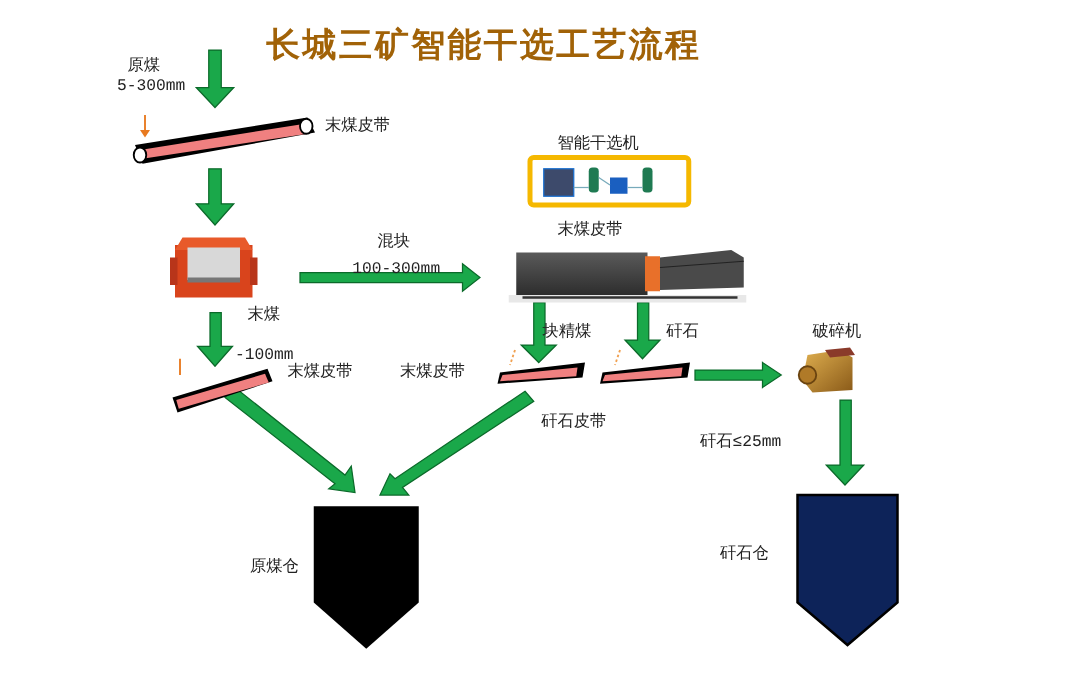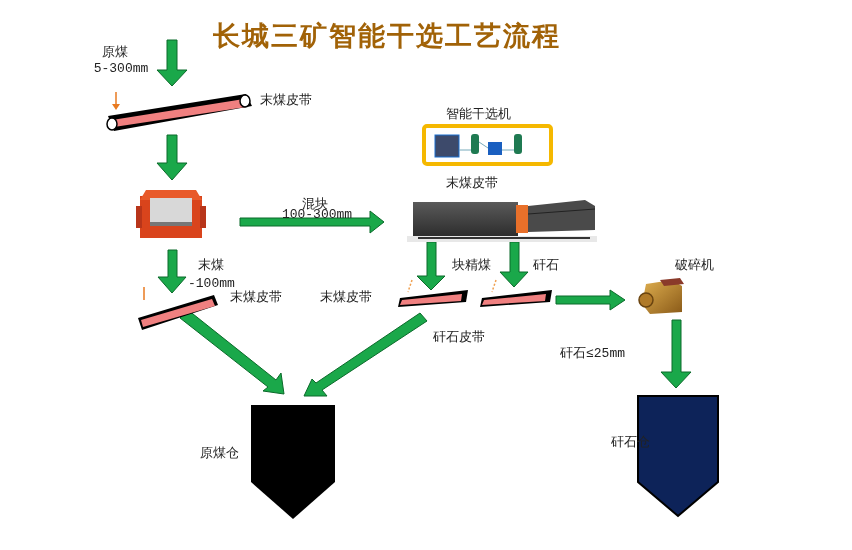--- a/index.html
+++ b/index.html
@@ -123,7 +123,7 @@
 <div class="lbl" style="left:260px;top:93px;">末煤皮带</div>
 <div class="lbl" style="left:446px;top:107px;">智能干选机</div>
 <div class="lbl" style="left:446px;top:176px;">末煤皮带</div>
-<div class="lbl c" style="left:270px;top:197px;width:90px;">混块</div>
+<div class="lbl c" style="left:270px;top:186px;width:90px;">混块</div>
 <div class="lbl c" style="left:262px;top:207px;width:110px;">100-300mm</div>
 <div class="lbl" style="left:198px;top:258px;">末煤</div>
 <div class="lbl" style="left:188px;top:276px;">-100mm</div>

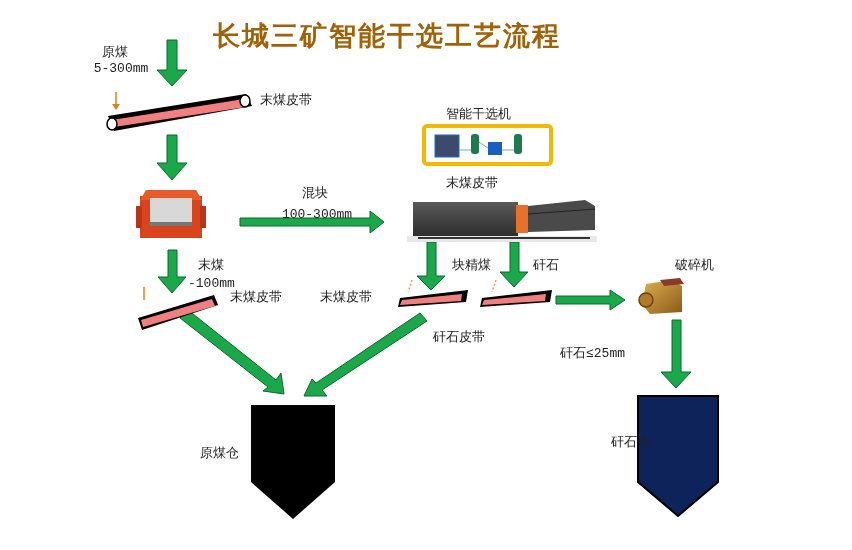--- a/index.html
+++ b/index.html
@@ -125,7 +125,7 @@
 <div class="lbl" style="left:446px;top:176px;">末煤皮带</div>
 <div class="lbl c" style="left:270px;top:186px;width:90px;">混块</div>
 <div class="lbl c" style="left:262px;top:207px;width:110px;">100-300mm</div>
-<div class="lbl" style="left:198px;top:258px;">末煤</div>
+<div class="lbl" style="left:198px;top:244px;">末煤</div>
 <div class="lbl" style="left:188px;top:276px;">-100mm</div>
 <div class="lbl" style="left:230px;top:290px;">末煤皮带</div>
 <div class="lbl" style="left:320px;top:290px;">末煤皮带</div>

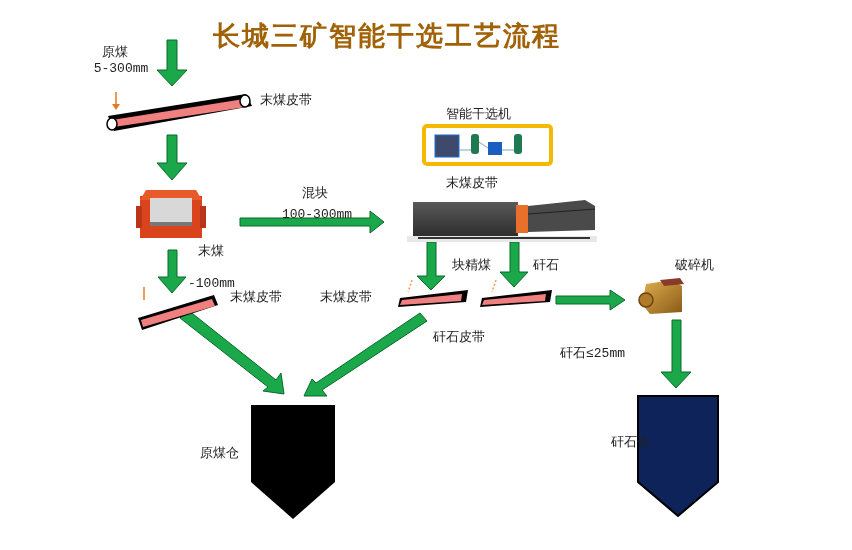--- a/index.html
+++ b/index.html
@@ -129,7 +129,7 @@
 <div class="lbl" style="left:188px;top:276px;">-100mm</div>
 <div class="lbl" style="left:230px;top:290px;">末煤皮带</div>
 <div class="lbl" style="left:320px;top:290px;">末煤皮带</div>
-<div class="lbl" style="left:452px;top:258px;">块精煤</div>
+<div class="lbl" style="left:434px;top:258px;">块精煤</div>
 <div class="lbl" style="left:533px;top:258px;">矸石</div>
 <div class="lbl" style="left:433px;top:330px;">矸石皮带</div>
 <div class="lbl" style="left:650px;top:258px;margin-left:25px;">破碎机</div>

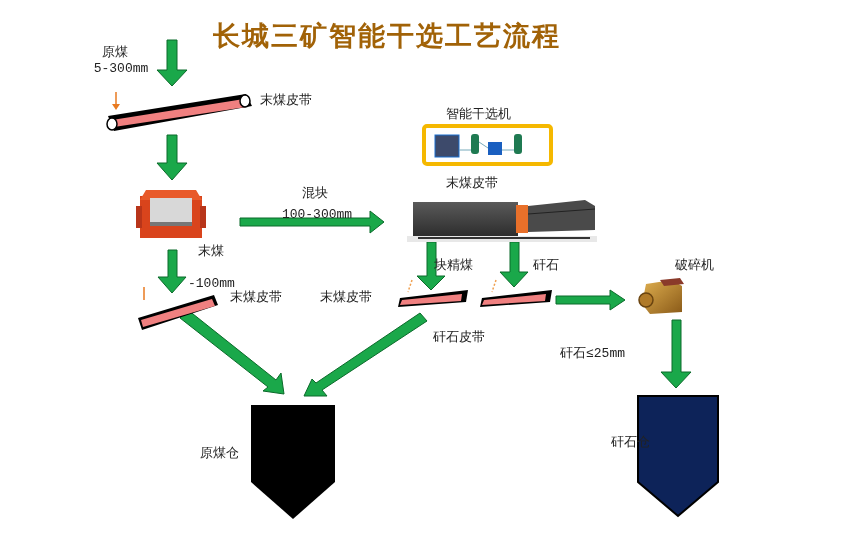--- a/index.html
+++ b/index.html
@@ -132,7 +132,7 @@
 <div class="lbl" style="left:434px;top:258px;">块精煤</div>
 <div class="lbl" style="left:533px;top:258px;">矸石</div>
 <div class="lbl" style="left:433px;top:330px;">矸石皮带</div>
-<div class="lbl" style="left:650px;top:258px;margin-left:25px;">破碎机</div>
+<div class="lbl" style="left:650px;top:258px;">破碎机</div>
 <div class="lbl" style="left:560px;top:346px;text-align:right;">矸石≤25mm</div>
 <div class="lbl" style="left:200px;top:446px;">原煤仓</div>
 <div class="lbl" style="left:576px;top:435px;margin-left:35px;">矸石仓</div>

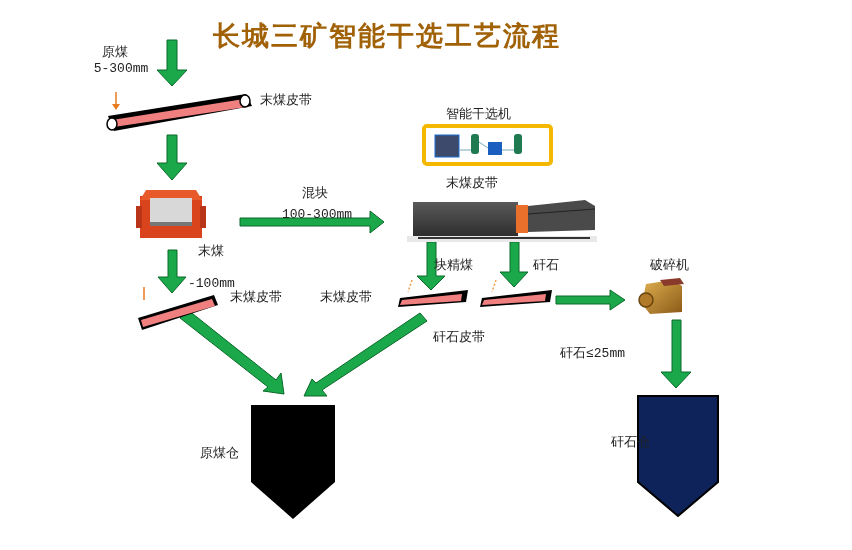--- a/index.html
+++ b/index.html
@@ -135,6 +135,6 @@
 <div class="lbl" style="left:650px;top:258px;">破碎机</div>
 <div class="lbl" style="left:560px;top:346px;text-align:right;">矸石≤25mm</div>
 <div class="lbl" style="left:200px;top:446px;">原煤仓</div>
-<div class="lbl" style="left:576px;top:435px;margin-left:35px;">矸石仓</div>
+<div class="lbl" style="left:576px;top:435px;">矸石仓</div>
 
 </body></html>

